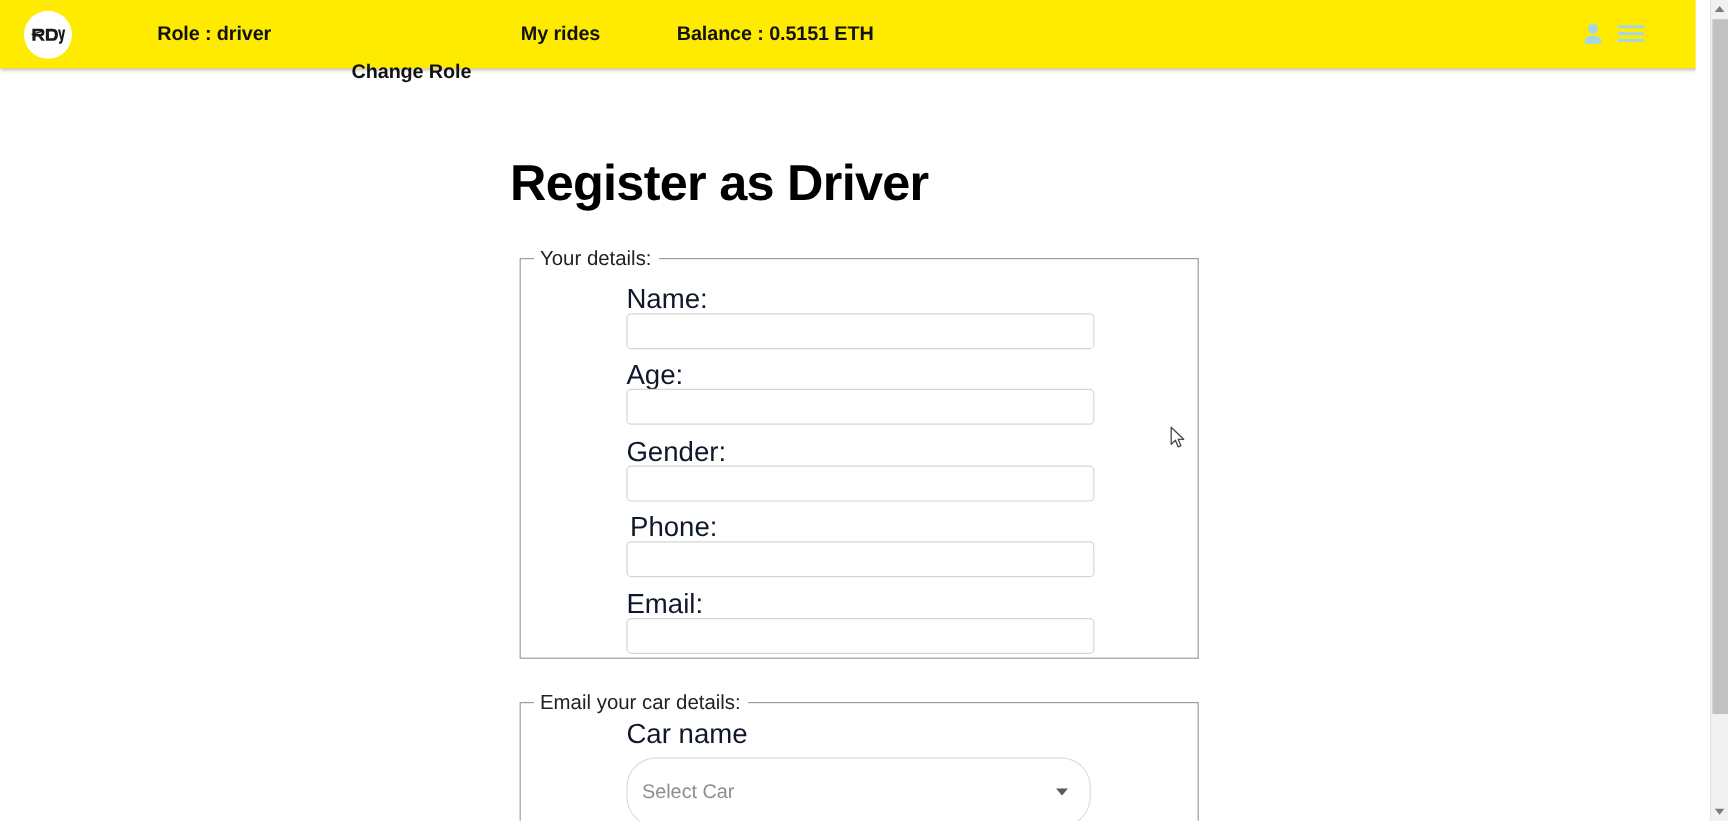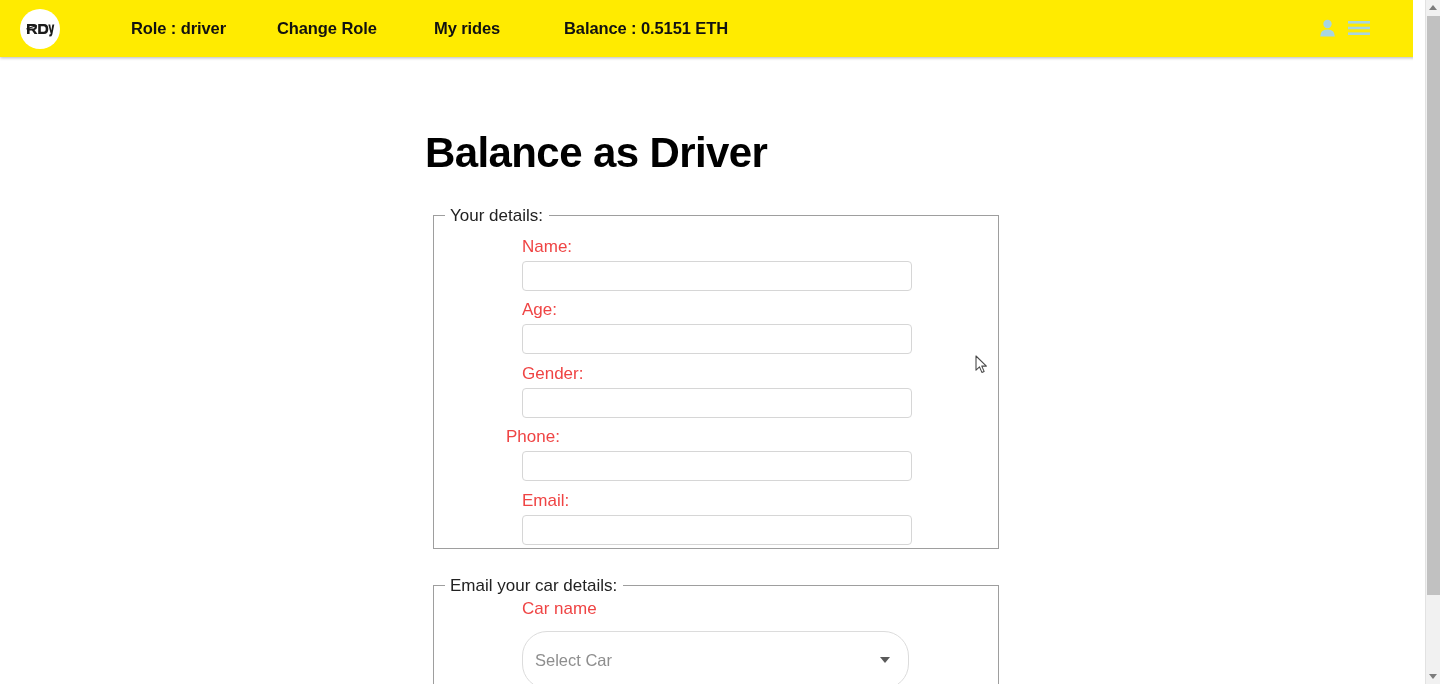--- a/index.html
+++ b/index.html
@@ -63,7 +63,7 @@
   }
   .nav-item { position: absolute; top: 20px; }
   #nav-role      { left: 131px; }
-  #nav-change    { left: 277px; }
+  #nav-change    { left: 293px; margin-top: 32px; }
   #nav-myrides   { left: 434px; }
   #nav-balance   { left: 564px; }
 

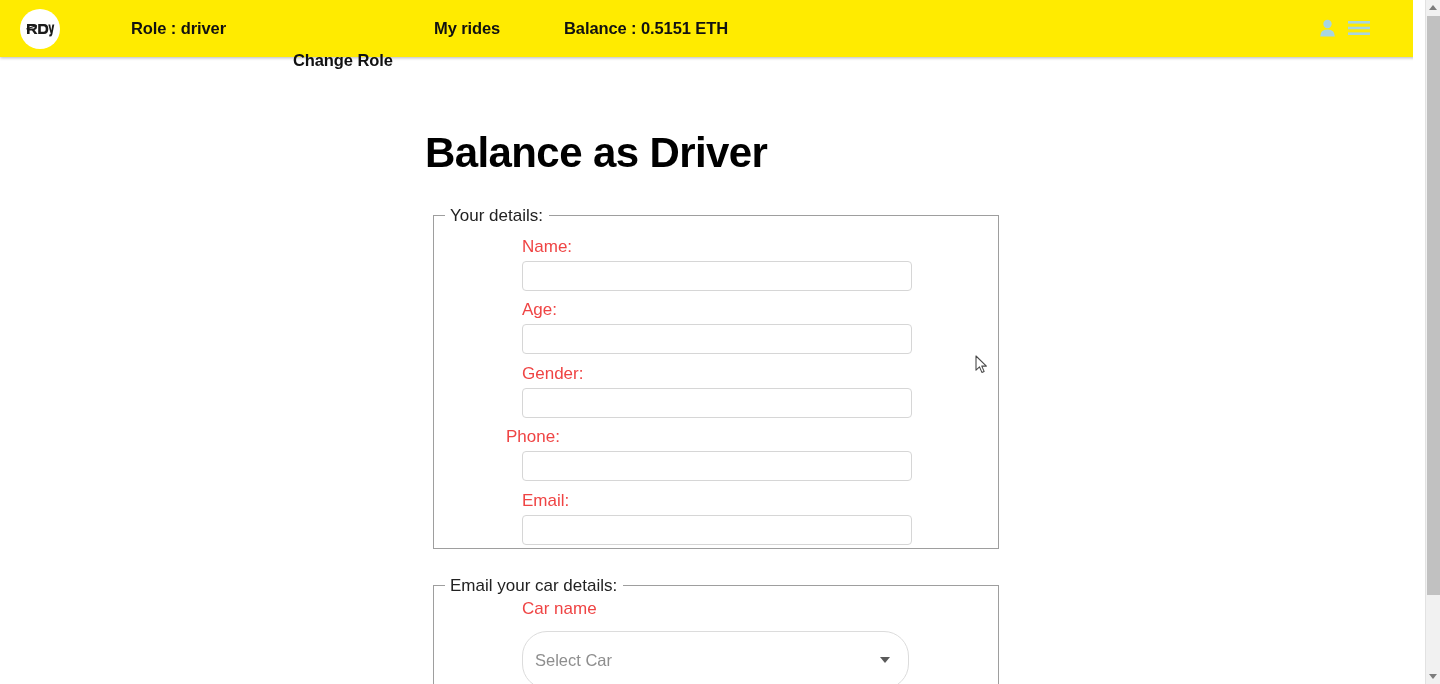--- a/index.html
+++ b/index.html
@@ -292,7 +292,7 @@
 
   <main id="content">
 
-    <h1 id="page-title">Balance as Driver</h1>
+    <h1 id="page-title">Register as Driver</h1>
 
     <fieldset class="details-box" id="fieldset-your-details">
       <legend>Your details:</legend>

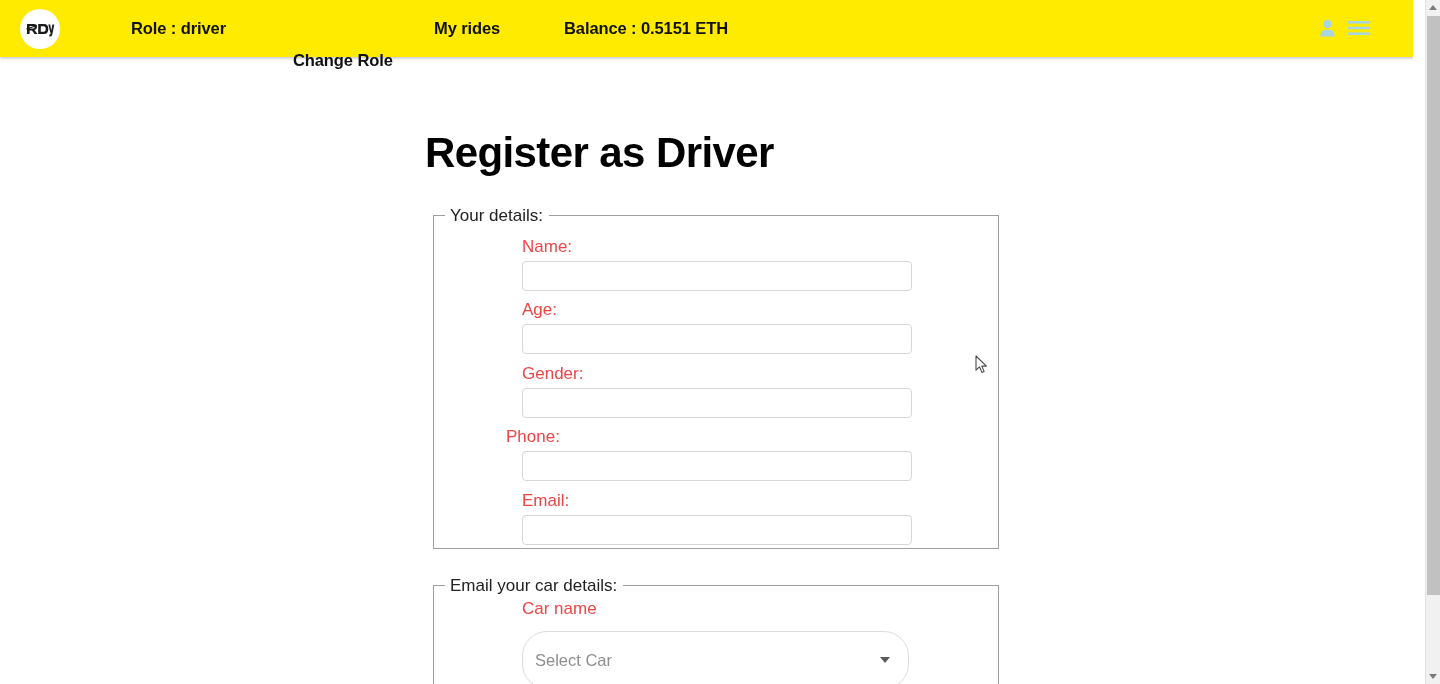--- a/index.html
+++ b/index.html
@@ -121,8 +121,8 @@
   }
   .field-label {
     display: block;
-    font-size: 17px;
-    color: #ef4444;
+    font-size: 23px;
+    color: #0f172a;
     line-height: 1;
     margin: 0 0 0 0;
     white-space: nowrap;

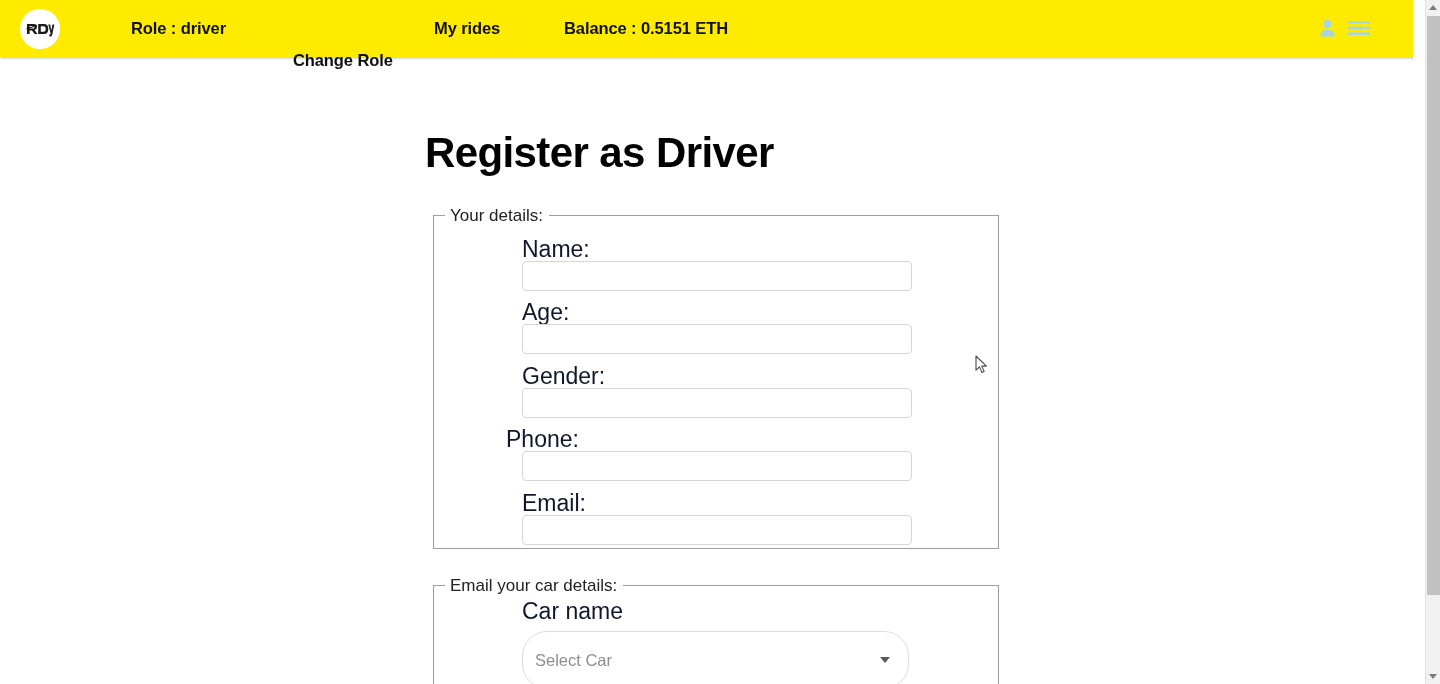--- a/index.html
+++ b/index.html
@@ -151,7 +151,7 @@
   #input-age      { left: 88px; top: 100px; }
   #label-gender   { left: 88px; top: 141px; }
   #input-gender   { left: 88px; top: 164px; }
-  #label-phone    { left: 72px; top: 204px; }
+  #label-phone    { left: 91px; top: 204px; }
   #input-phone    { left: 88px; top: 227px; }
   #label-email    { left: 88px; top: 268px; }
   #input-email    { left: 88px; top: 291px; }

